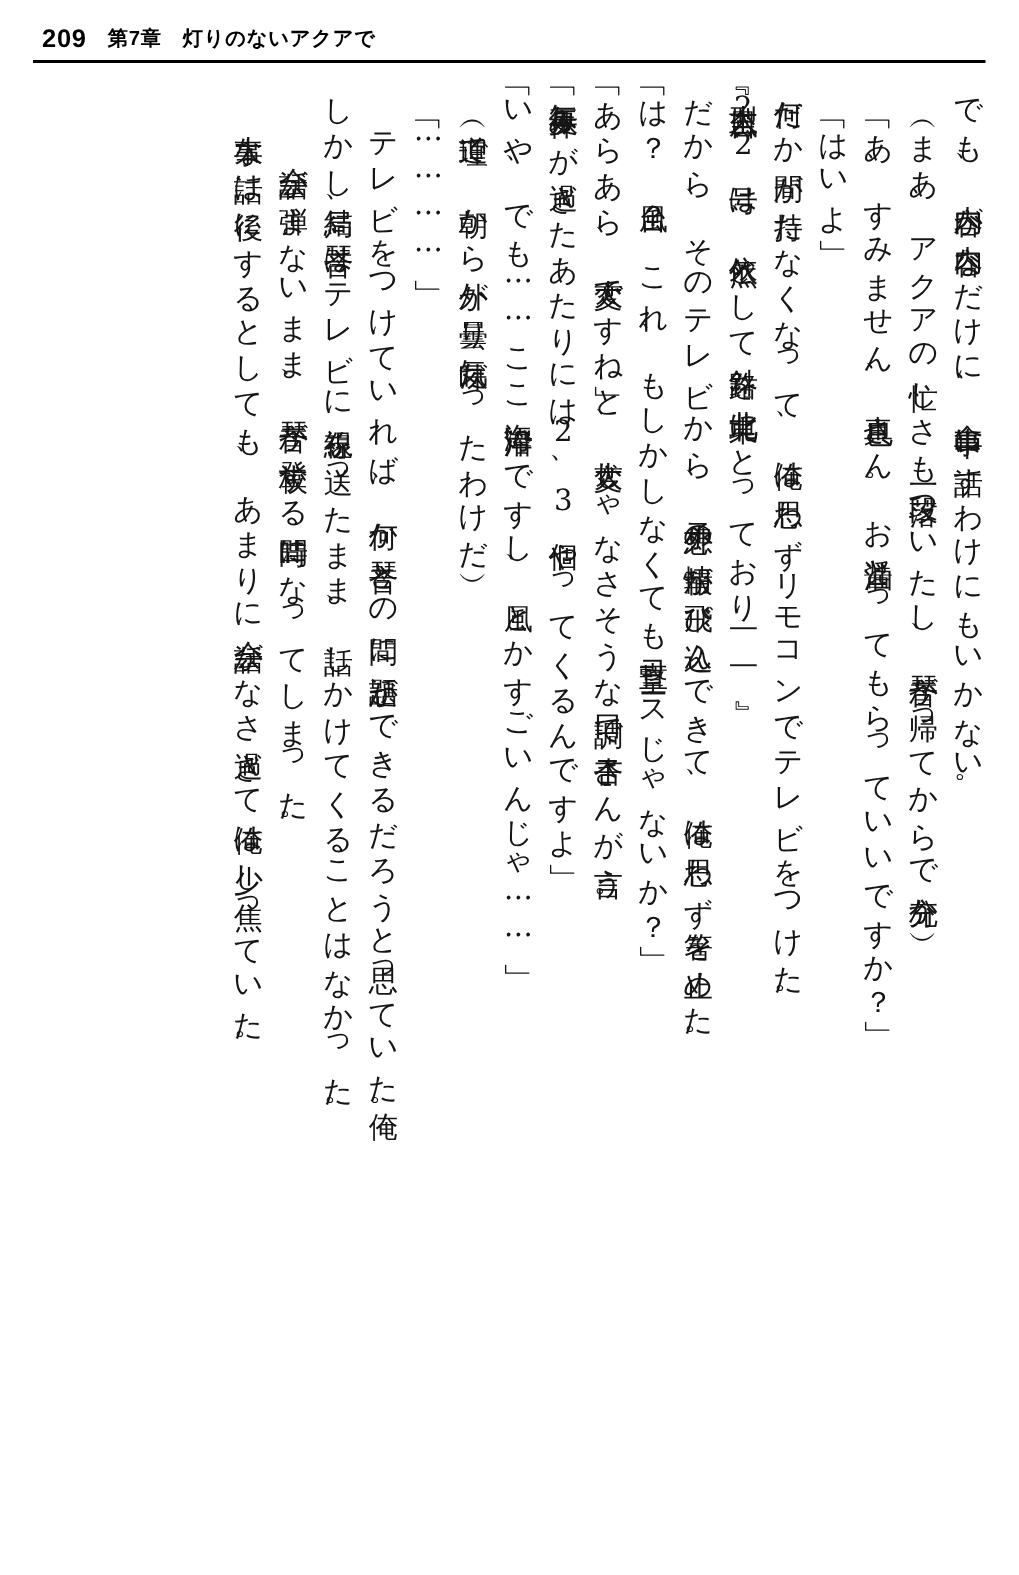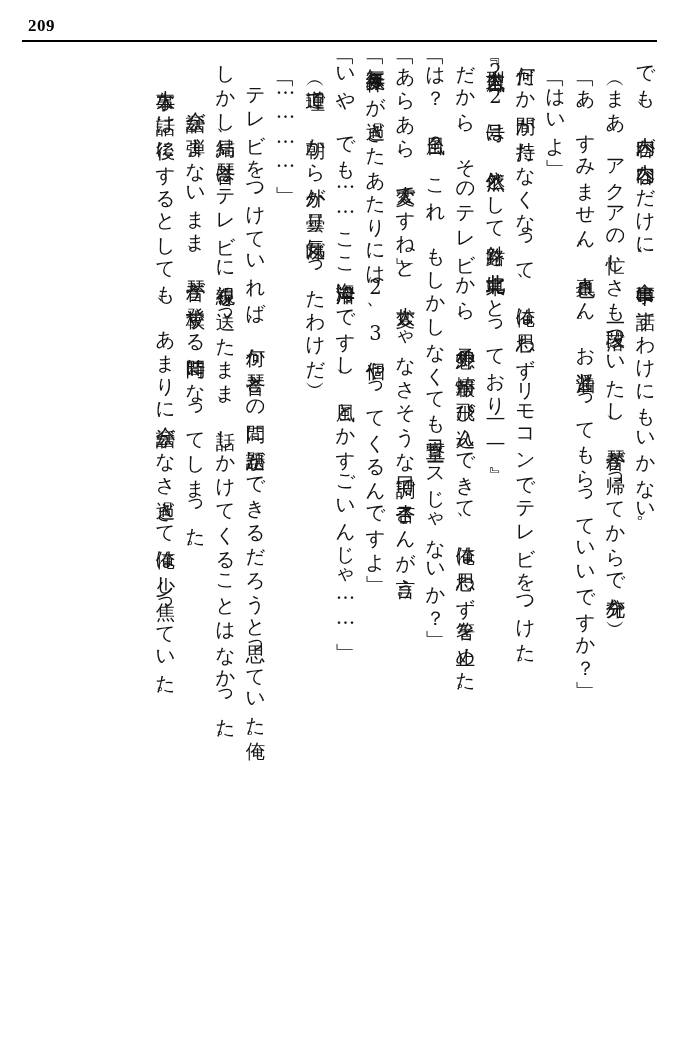--- a/index.html
+++ b/index.html
@@ -31,7 +31,7 @@
     display: flex;
     align-items: center;
     gap: 14px;
-    font-family: Liberation Serif, serif;
+    font-family: Liberation Sans, sans-serif;
   }
   .header .folio {
     font-size: 17px;

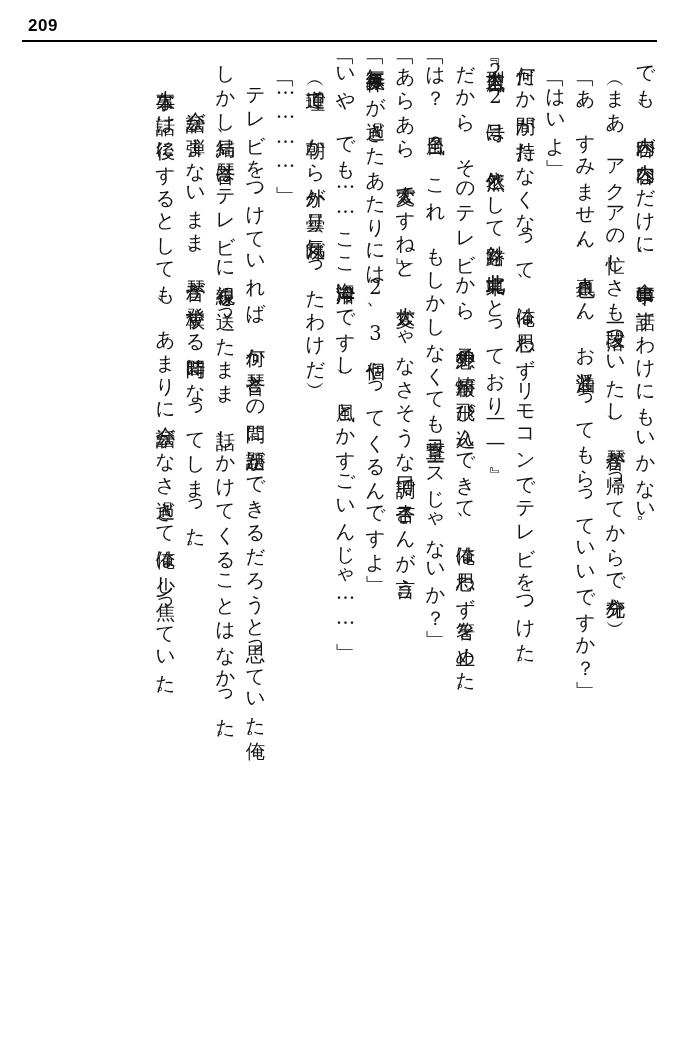--- a/index.html
+++ b/index.html
@@ -94,6 +94,7 @@
 
   <div class="header">
     <span class="folio">209</span>
+    <span class="chapter">第7章　灯りのないアクアで</span>
   </div>
 
   <div class="rule"></div>

